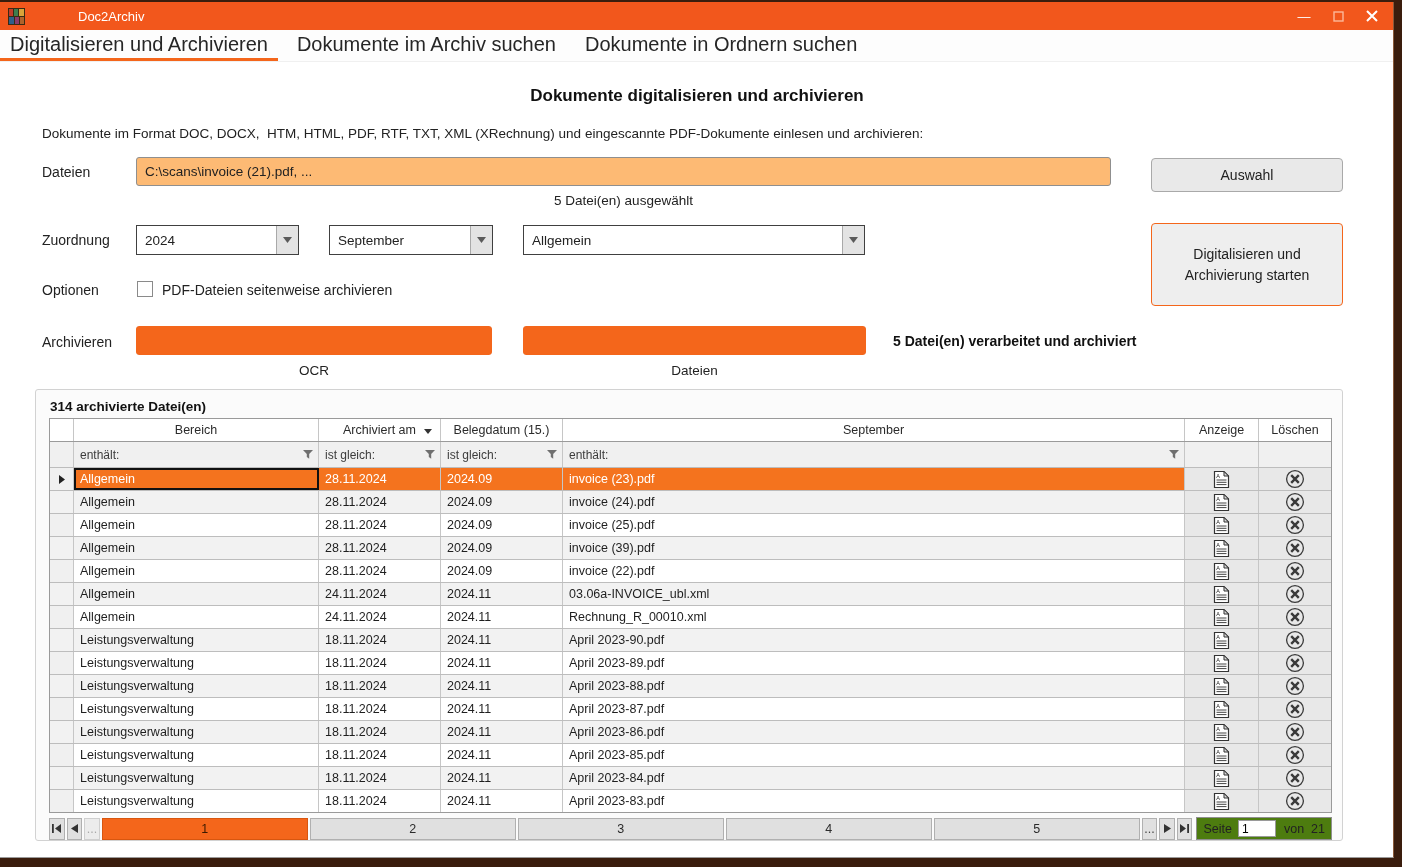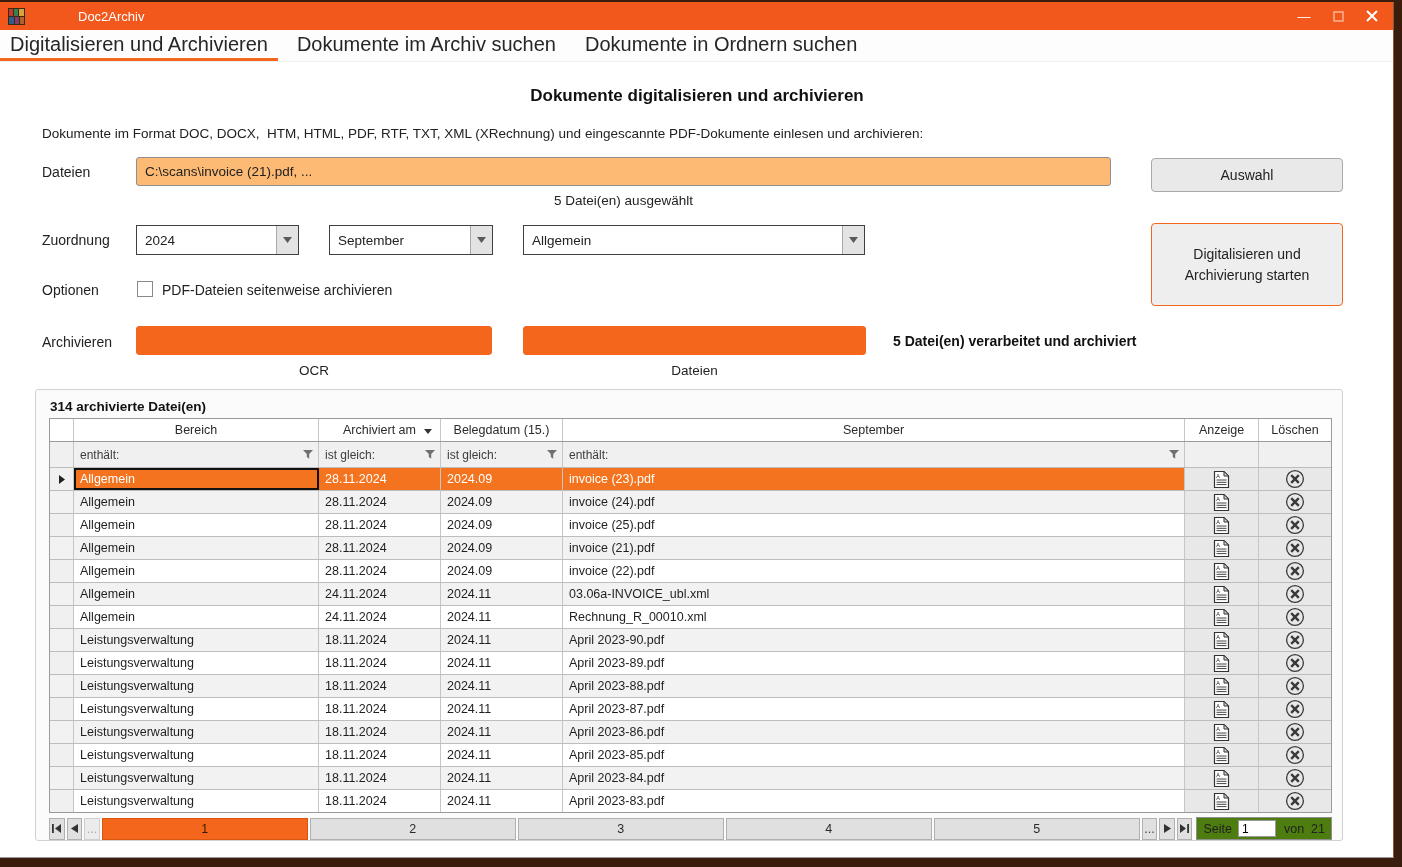--- a/index.html
+++ b/index.html
@@ -298,7 +298,7 @@
             <div class="tcell c1">Allgemein</div>
             <div class="tcell c2">28.11.2024</div>
             <div class="tcell c3">2024.09</div>
-            <div class="tcell c4">invoice (21).pdf</div>
+            <div class="tcell c4">invoice (39).pdf</div>
             <div class="tcell c5">
               <svg width="17" height="19" viewBox="0 0 17 19">
                 <path d="M1.5 1.5 H11 L15.5 6 V17.5 H1.5 Z" fill="#fff" stroke="#333" stroke-width="1.2"></path>

